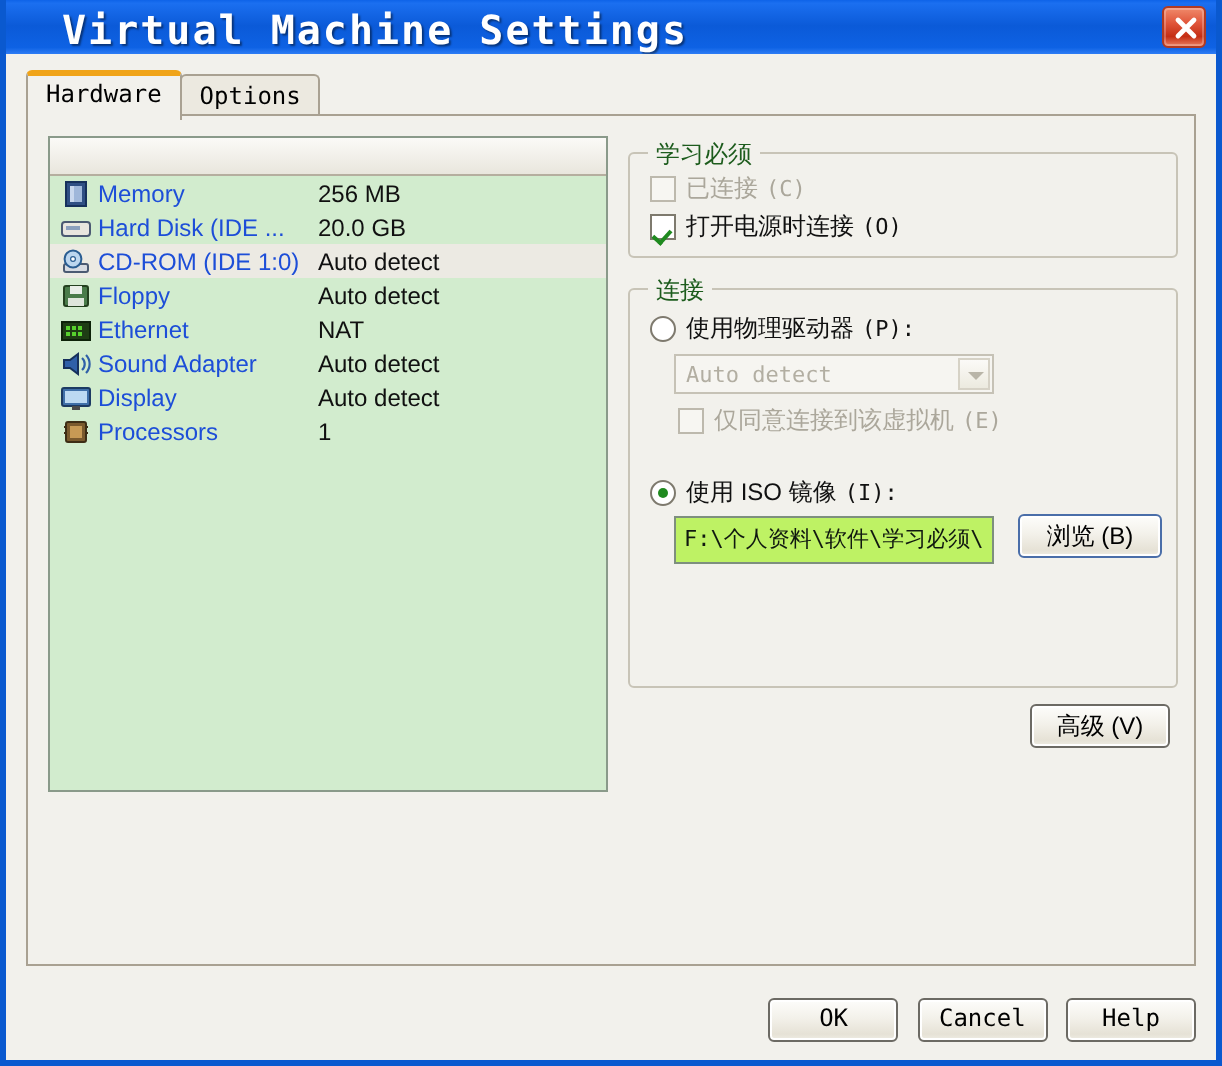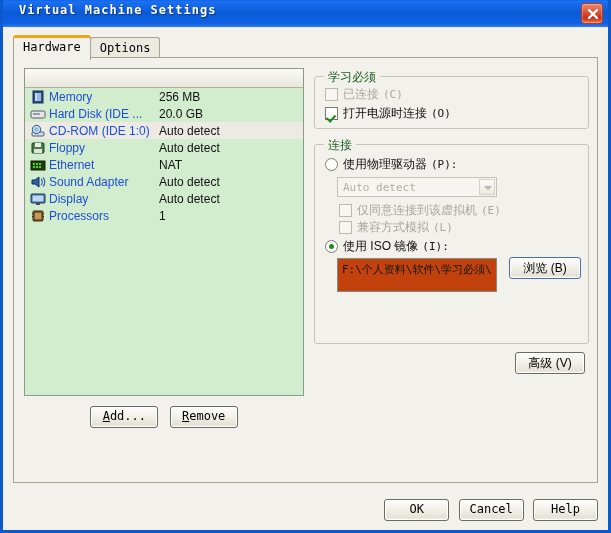--- a/index.html
+++ b/index.html
@@ -25,10 +25,10 @@
     border-bottom:1px solid #0a4cb5;
   }
   .title-text{
-    position:absolute;left:16px;top:3px;
+    position:absolute;left:28px;top:3px;
     color:#ffffff;
     font-family:"DejaVu Sans Mono","Liberation Mono",monospace;
-    font-size:12px;font-weight:bold;
+    font-size:20px;font-weight:bold;
     letter-spacing:1px;
     text-shadow:1px 1px 1px rgba(0,0,0,.45);
     white-space:nowrap;

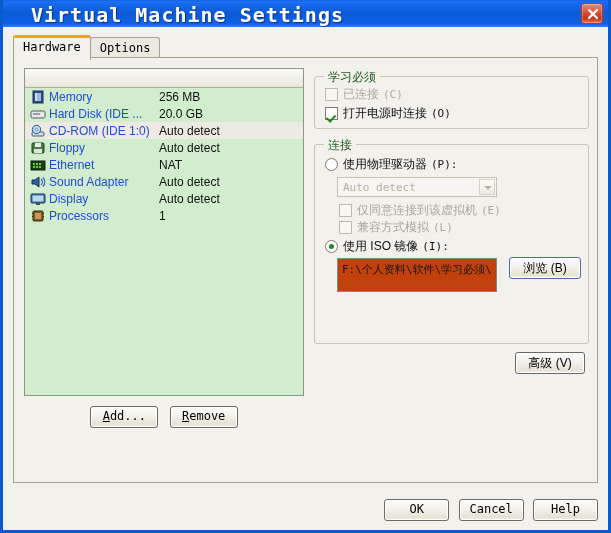--- a/index.html
+++ b/index.html
@@ -406,11 +406,6 @@
             <span class="lbl disabled mn" style="margin-left:4px;">(E)</span>
           </div>
 
-          <div class="row" style="left:24px;top:74px;">
-            <span class="cb disabled"></span>
-            <span class="lbl disabled">兼容方式模拟</span>
-            <span class="lbl disabled mn" style="margin-left:4px;">(L)</span>
-          </div>
 
           <div class="row" style="left:10px;top:93px;">
             <span class="rd checked"></span>

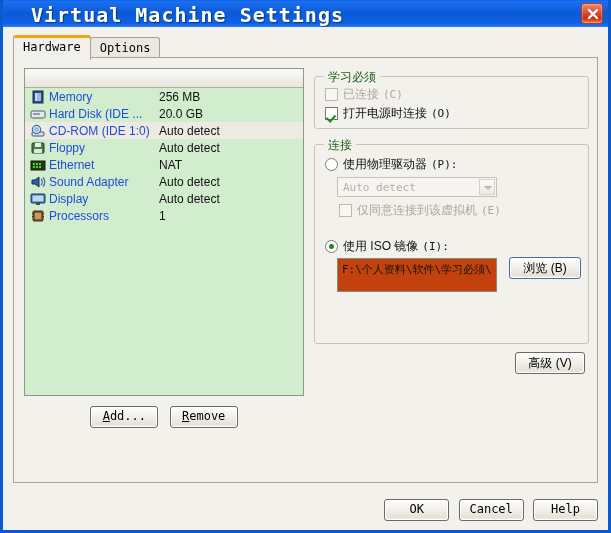--- a/index.html
+++ b/index.html
@@ -210,8 +210,8 @@
   
   .txtbox{
     position:absolute;box-sizing:border-box;
-    height:34px;
-    border:1px solid #7e8f7e;background:#c2410c;
+    height:24px;
+    border:1px solid #7e8f7e;background:#bef264;
     cursor:text;
   }
   .txtbox .v{

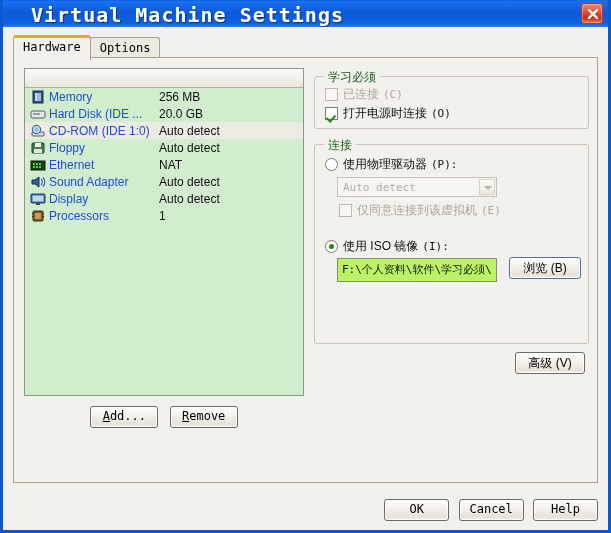--- a/index.html
+++ b/index.html
@@ -363,10 +363,6 @@
           </div>
       </div>
 
-      <div class="btnrow">
-        <span class="btn"><u>A</u><span>dd...</span></span>
-        <span class="btn"><u>R</u><span>emove</span></span>
-      </div>
 
       <div class="rightcol">
 

